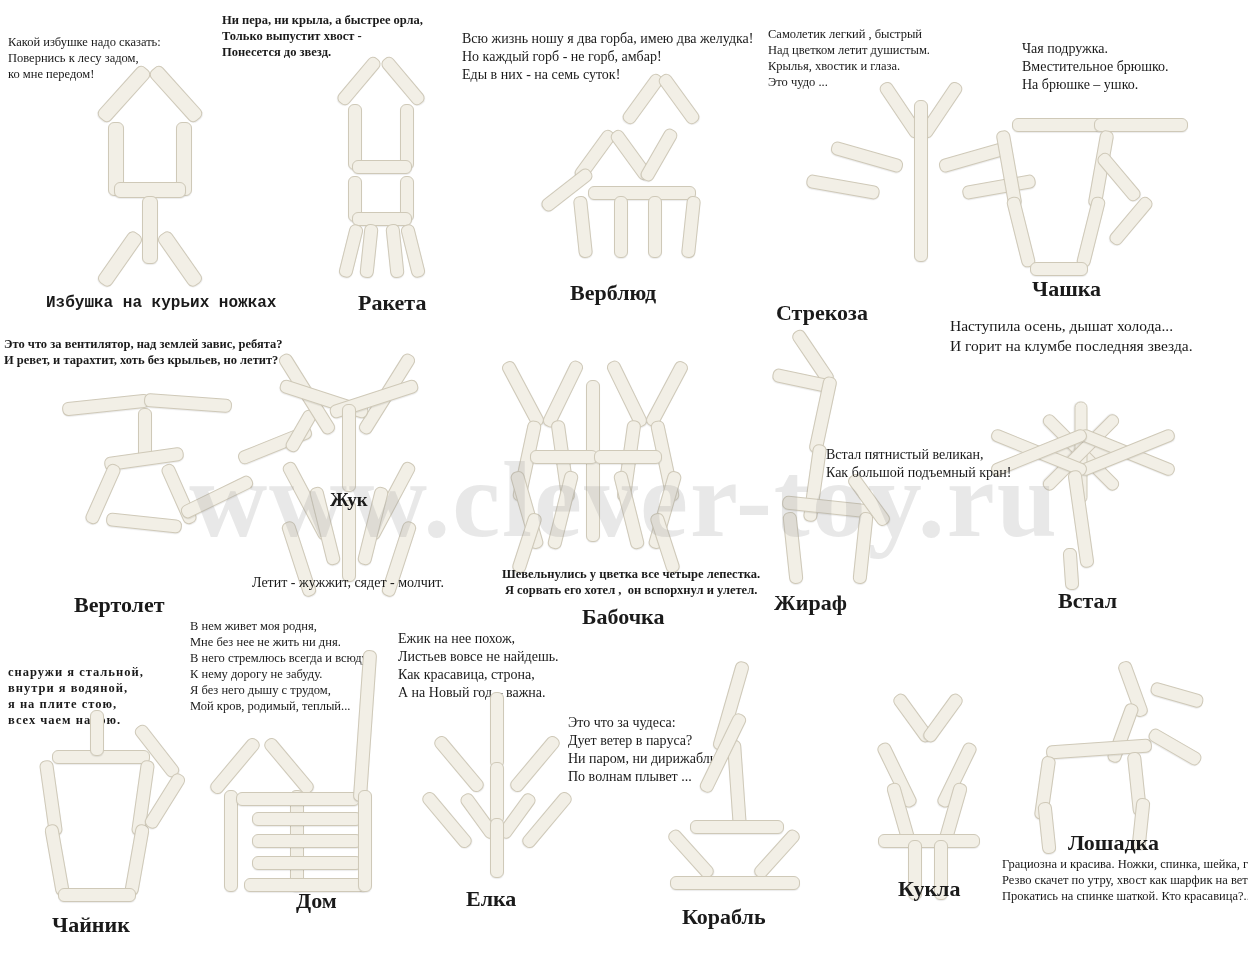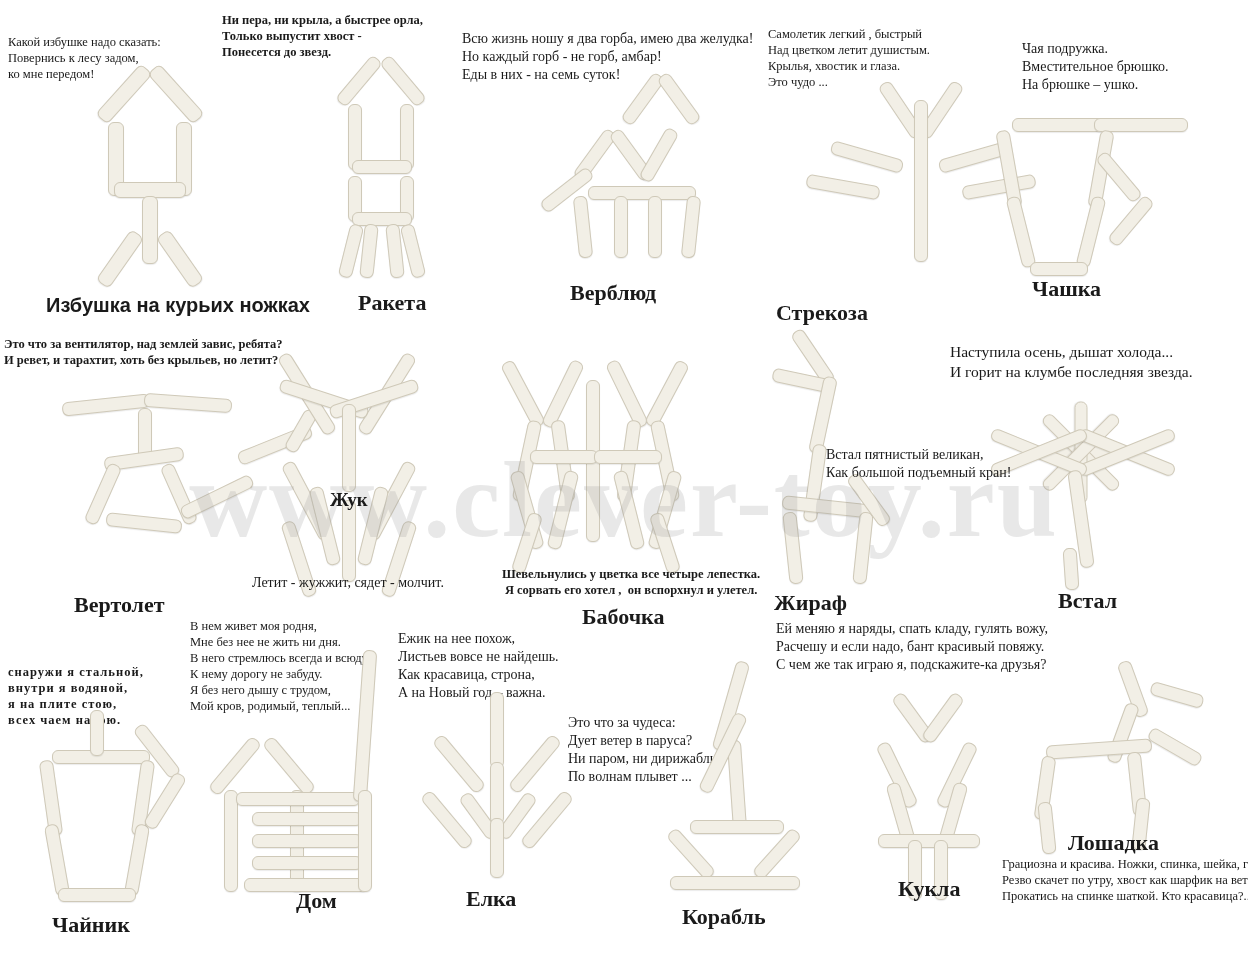--- a/index.html
+++ b/index.html
@@ -32,7 +32,7 @@
   
   .cap-lg{font-size:22px;font-family:"Liberation Serif",serif;}
   .cap-md{font-size:19px;font-family:"Liberation Serif",serif;margin-top:15px;}
-  .cap-sm{font-size:20px;font-family:Liberation Sans, sans-serif;}
+  .cap-sm{font-size:16px;font-family:Liberation Mono, monospace;}
   .txt-sm{font-size:12.5px;}
   .txt-md{font-size:14px;}
   .txt-lg{font-size:15.5px;}

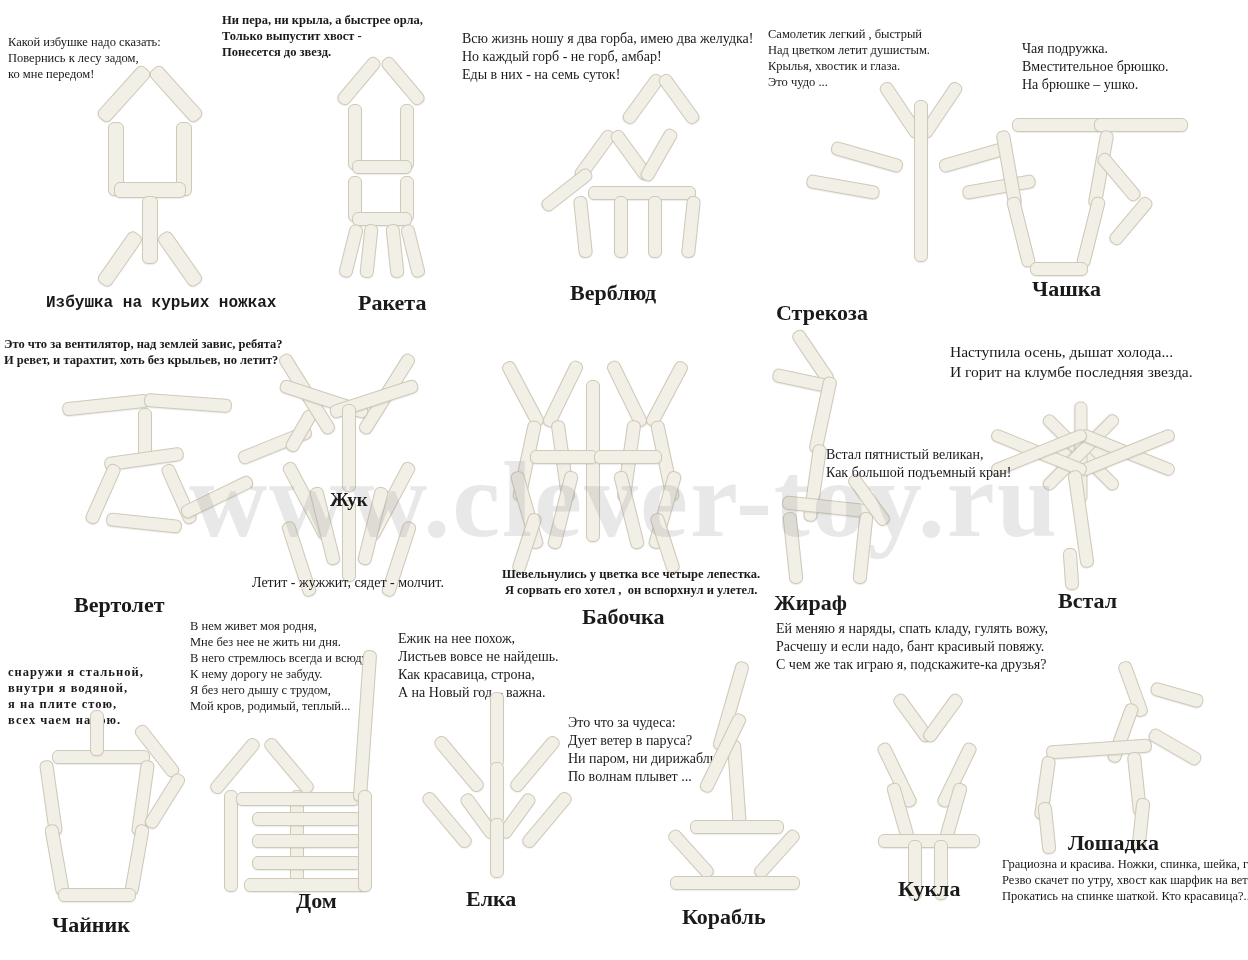--- a/index.html
+++ b/index.html
@@ -199,7 +199,7 @@
 Как большой подъемный кран!</div>
   <div class="cap cap-lg" style="left:774px;top:590px;">Жираф</div>
 
-  <div class="txt txt-lg" style="left:950px;top:316px;margin-top:26px;">Наступила осень, дышат холода...
+  <div class="txt txt-lg" style="left:950px;top:316px;">Наступила осень, дышат холода...
 И горит на клумбе последняя звезда.</div>
   <div class="fig">
     <div class="stick" style="left:1030px;top:446px;width:100px;height:11px;"></div>

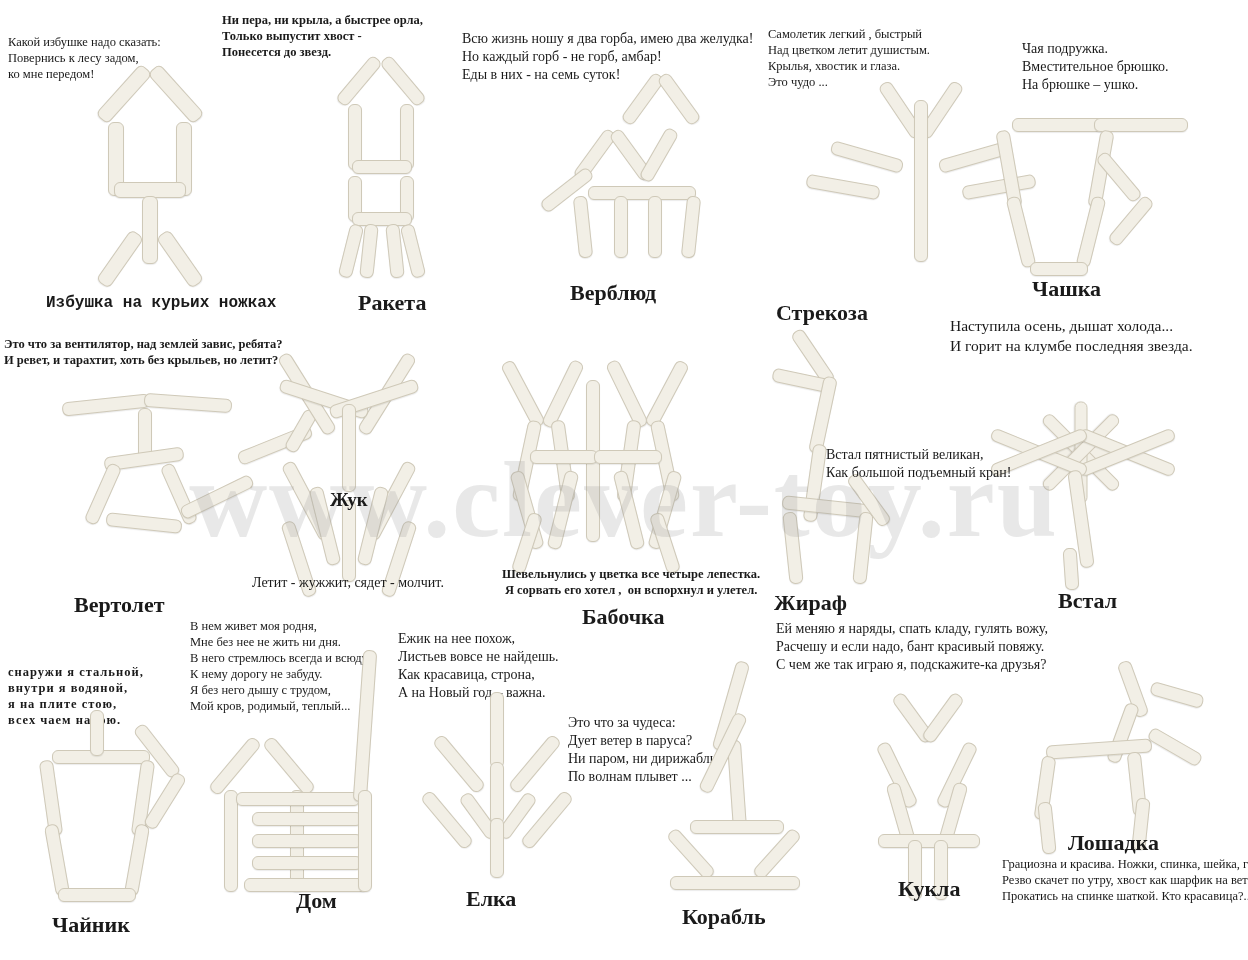--- a/index.html
+++ b/index.html
@@ -285,9 +285,6 @@
   </div>
   <div class="cap cap-lg" style="left:682px;top:904px;">Корабль</div>
 
-  <div class="txt txt-md" style="left:776px;top:620px;">Ей меняю я наряды, спать кладу, гулять вожу,
-Расчешу и если надо, бант красивый повяжу.
-С чем же так играю я, подскажите-ка друзья?</div>
   <div class="fig">
     <div class="stick" style="left:906px;top:690px;width:12px;height:54px;transform:rotate(-36deg);"></div>
     <div class="stick" style="left:936px;top:690px;width:12px;height:54px;transform:rotate(36deg);"></div>

